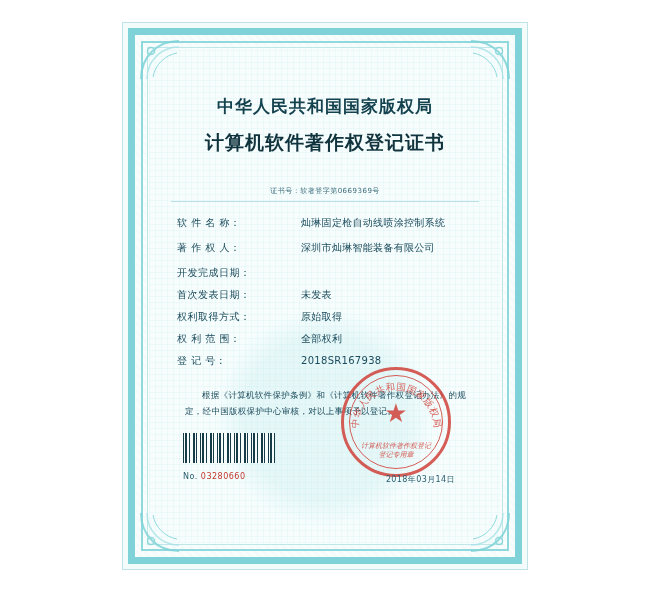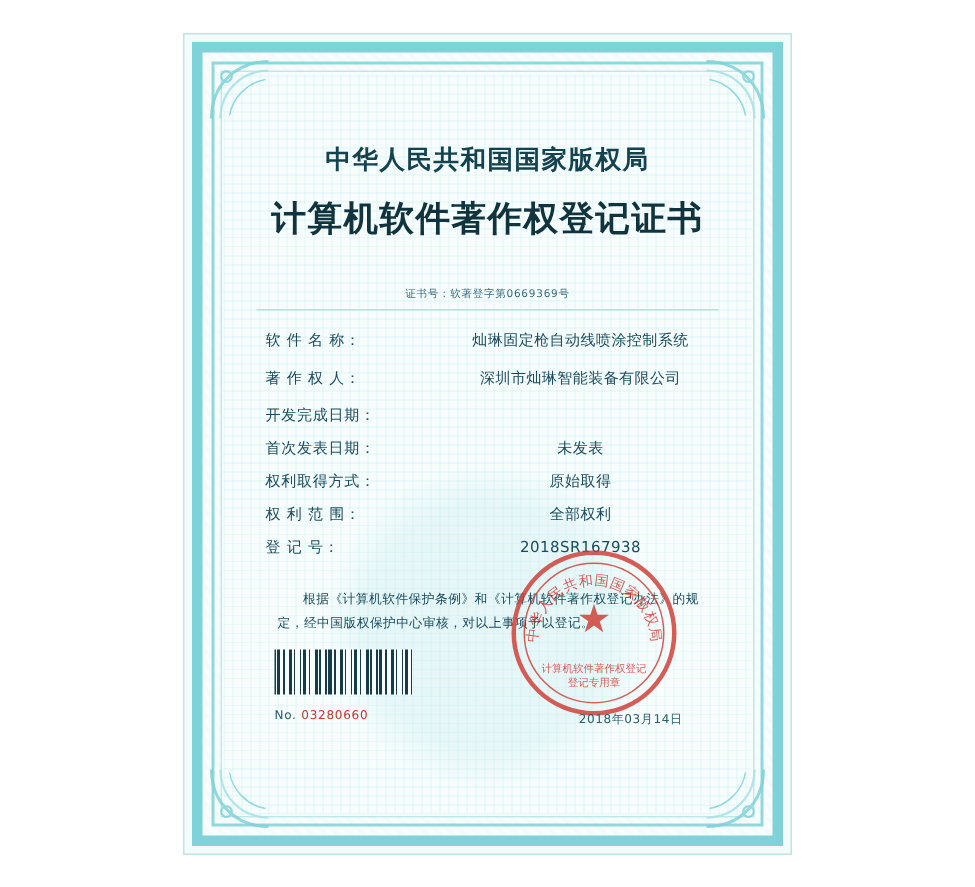--- a/index.html
+++ b/index.html
@@ -114,7 +114,7 @@
   }
   .title2 {
     text-align: center;
-    font-size: 23px;
+    font-size: 19px;
     font-weight: bold;
     letter-spacing: 1px;
     color: #10333d;

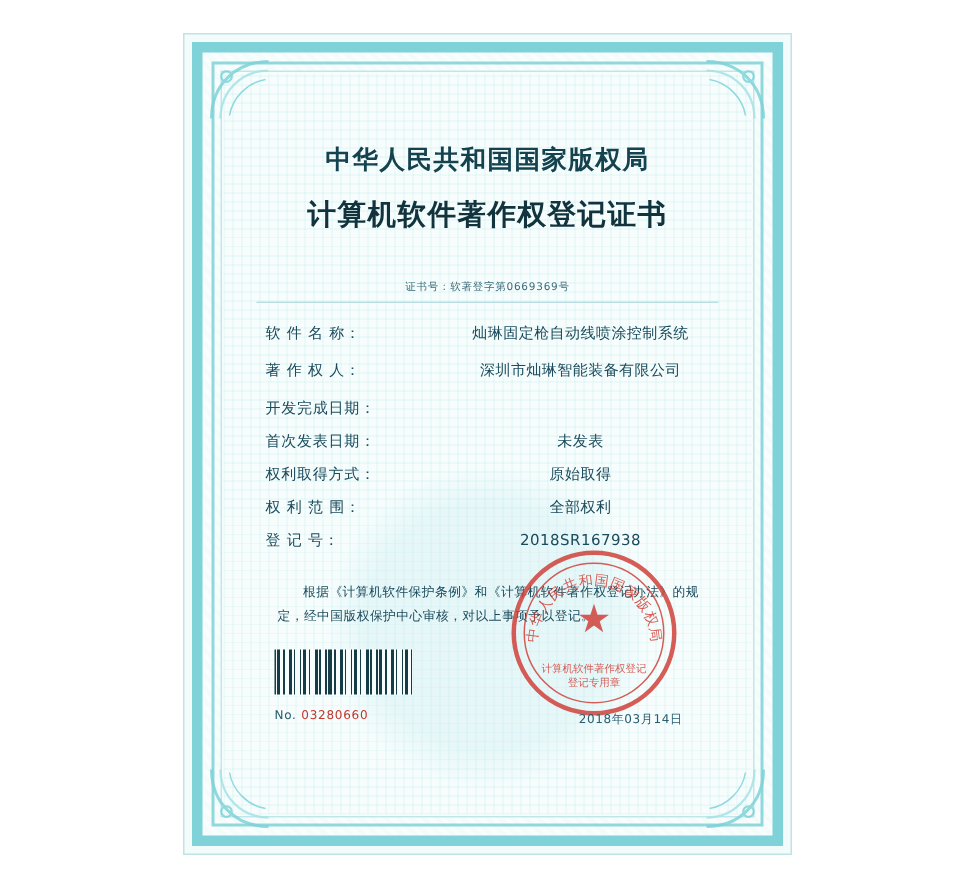--- a/index.html
+++ b/index.html
@@ -155,7 +155,6 @@
   .row .value {
     flex: 1;
     letter-spacing: .3px;
-    text-align: center;
   }
   .row .value .line2 {
     display: block;

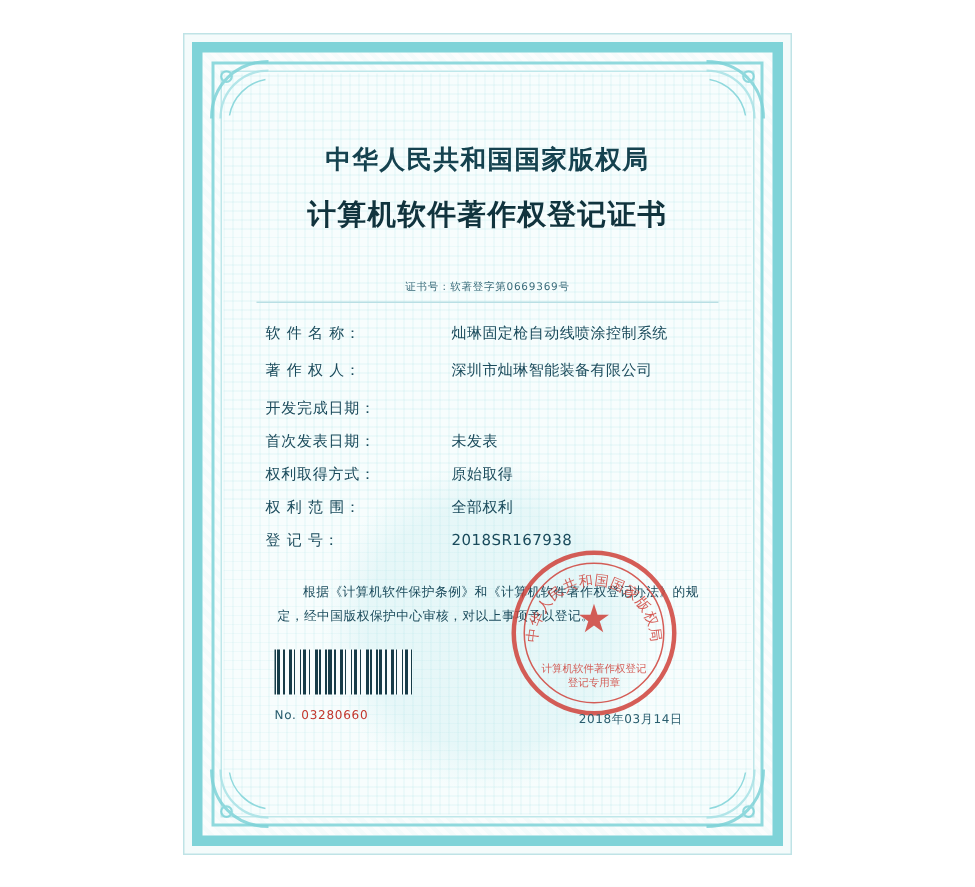--- a/index.html
+++ b/index.html
@@ -247,6 +247,7 @@
     color: #cf3b33;
     font-size: 7px;
     line-height: 9px;
+    font-style: italic;
   }
   .sign-date {
     position: absolute;

